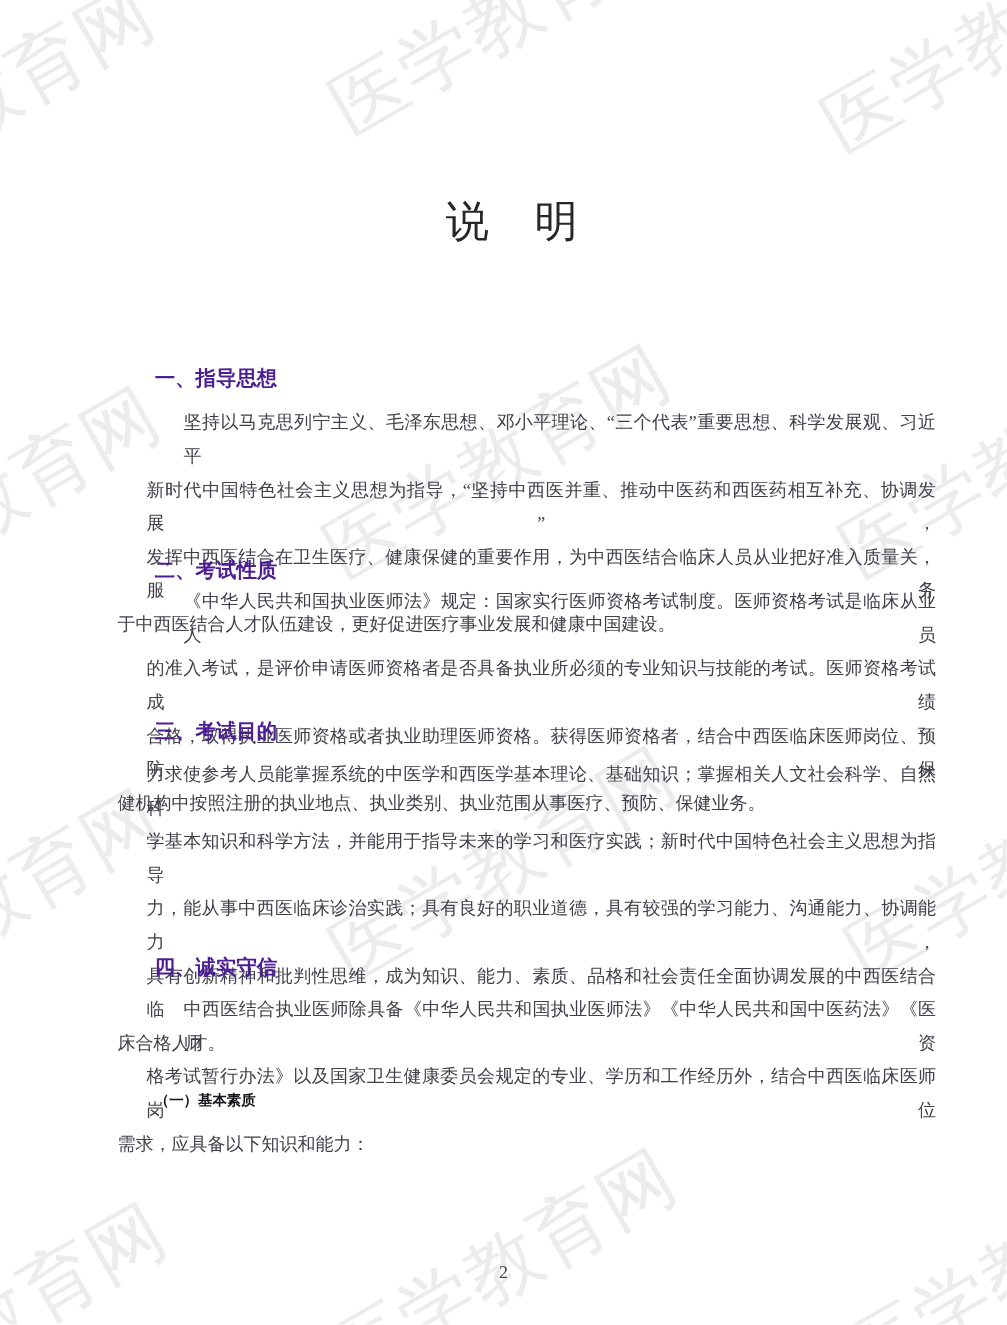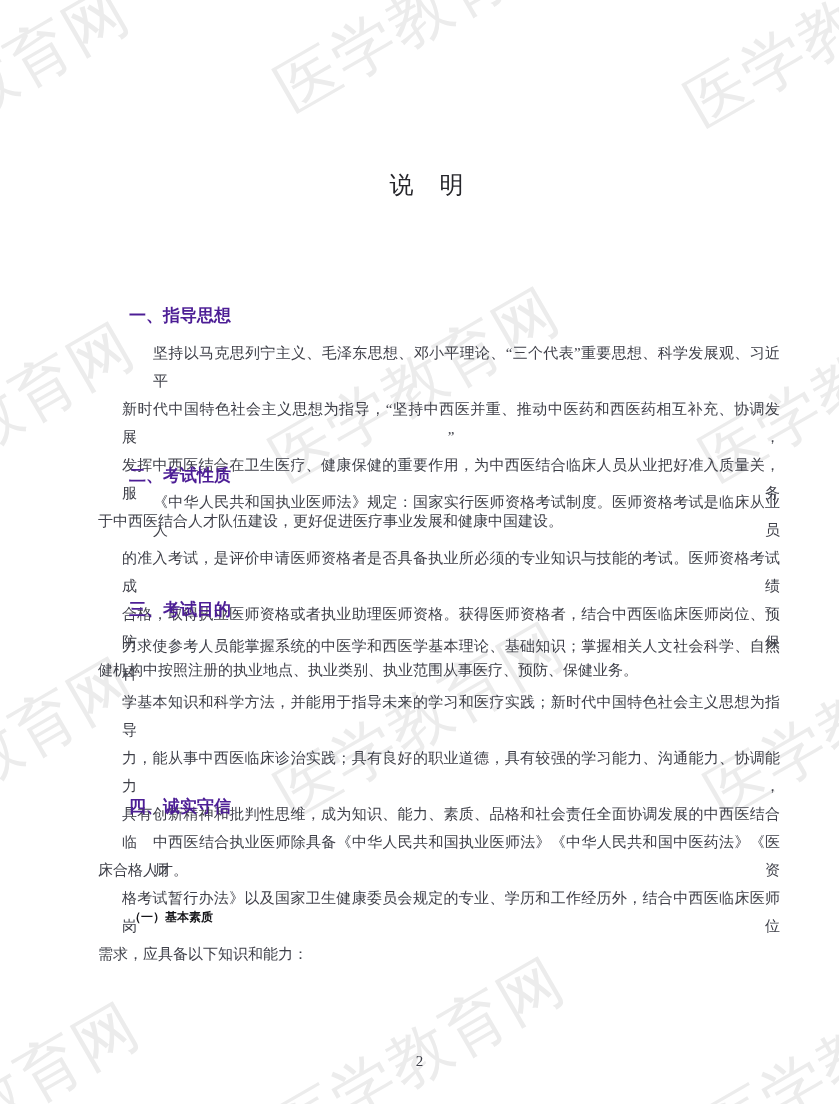--- a/index.html
+++ b/index.html
@@ -36,7 +36,7 @@
     left: 0;
     width: 100%;
     text-align: center;
-    font-size: 24px;
+    font-size: 36px;
     line-height: 38px;
     color: #26262b;
     letter-spacing: 1px;

